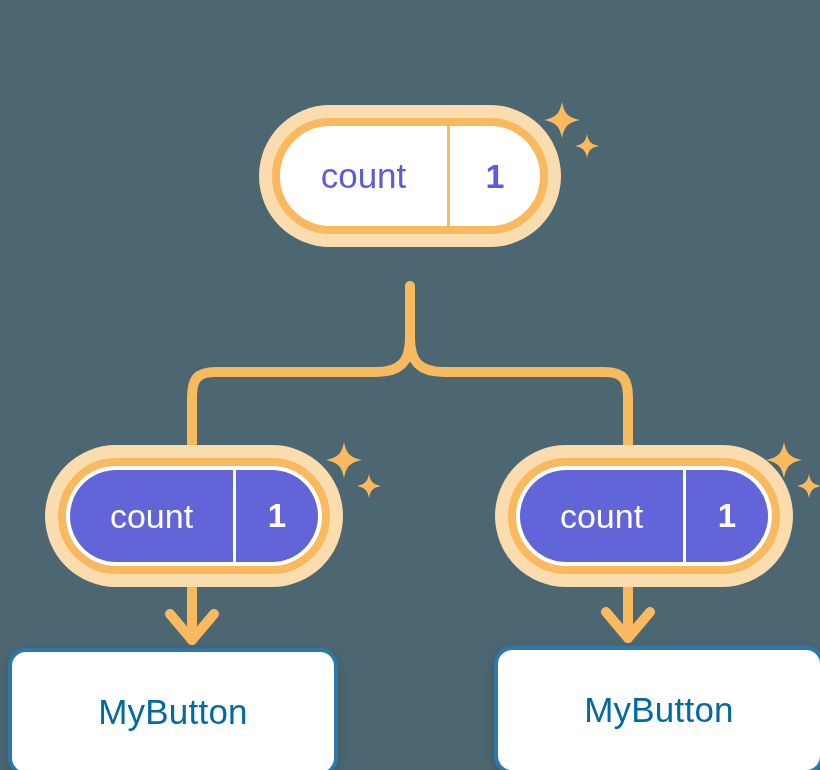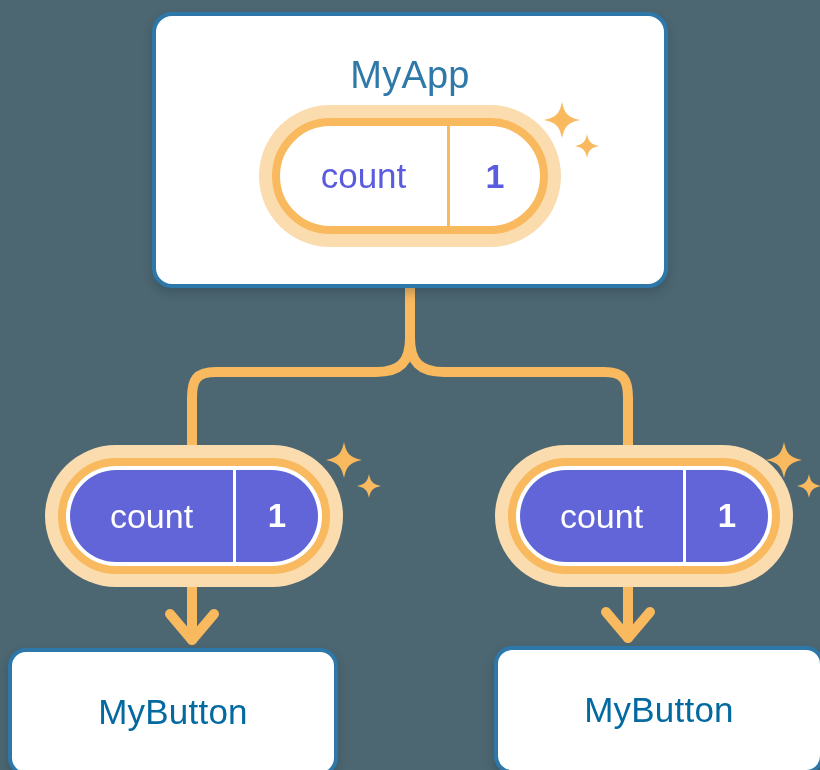--- a/index.html
+++ b/index.html
@@ -191,9 +191,6 @@
     </g>
   </svg>
 
-  <div class="card card-app">
-    <div class="card-title">MyApp</div>
-  </div>
 
   <div class="pill-wrap pill-top-wrap pill-top">
     <div class="pill-glow"></div>

